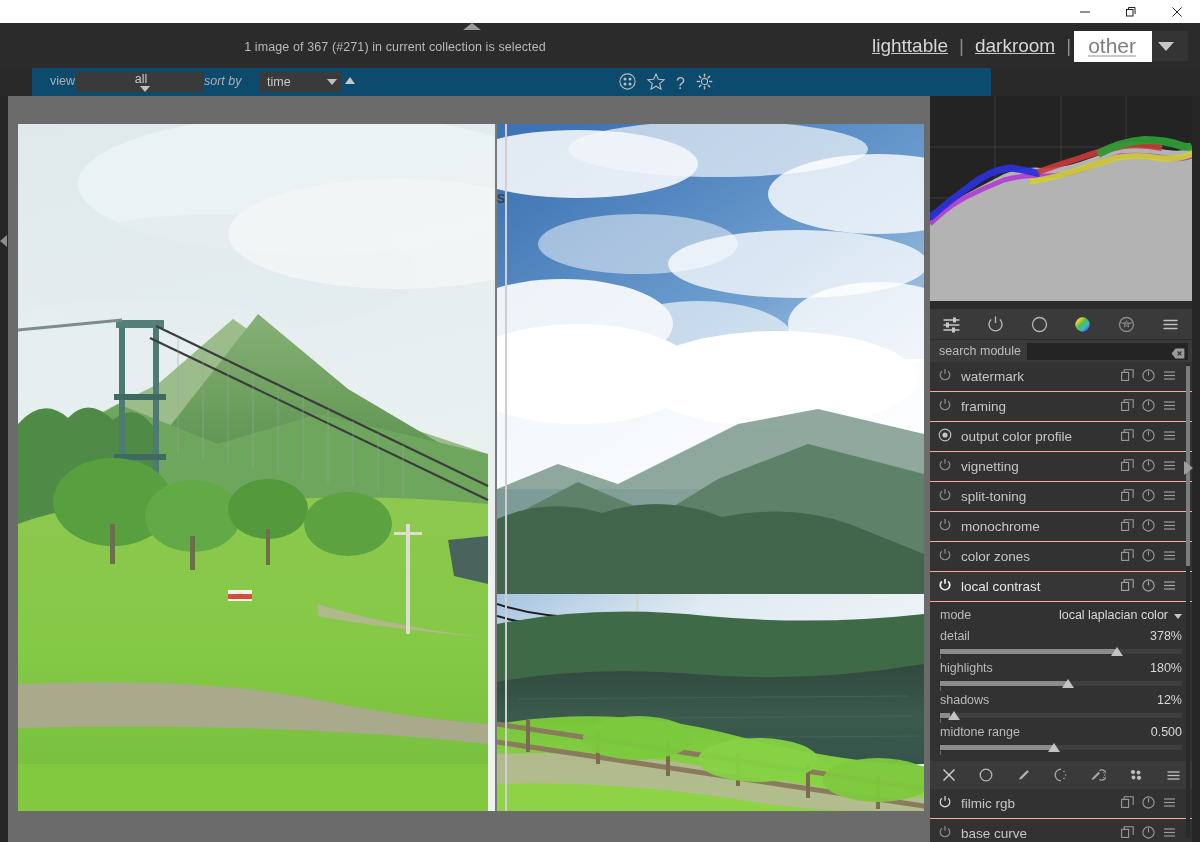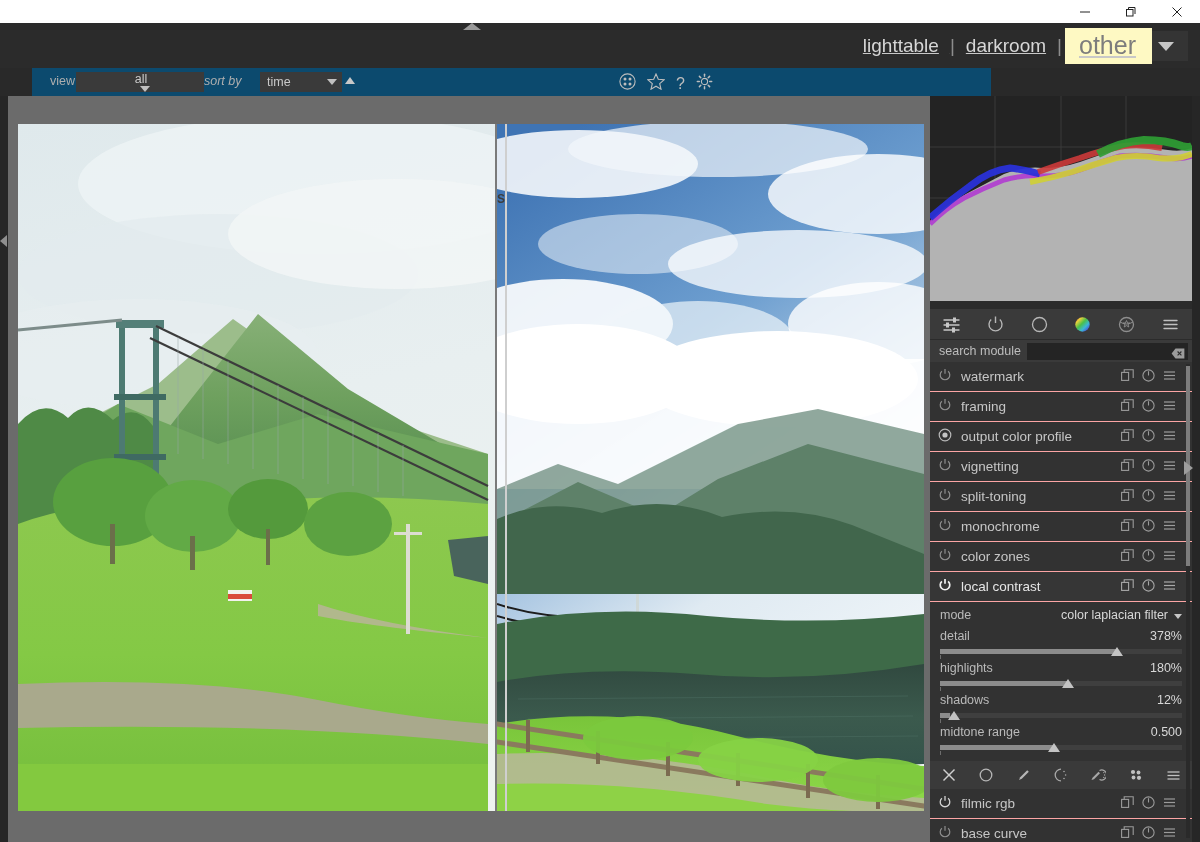--- a/index.html
+++ b/index.html
@@ -136,6 +136,7 @@
 
   <div class="topbar">
     <div class="top-collapse"></div>
+    <div class="sel-text">1 image of 367 (#271) in current collection is selected</div>
 
     <div class="views">
       <span class="view-item">lighttable</span>

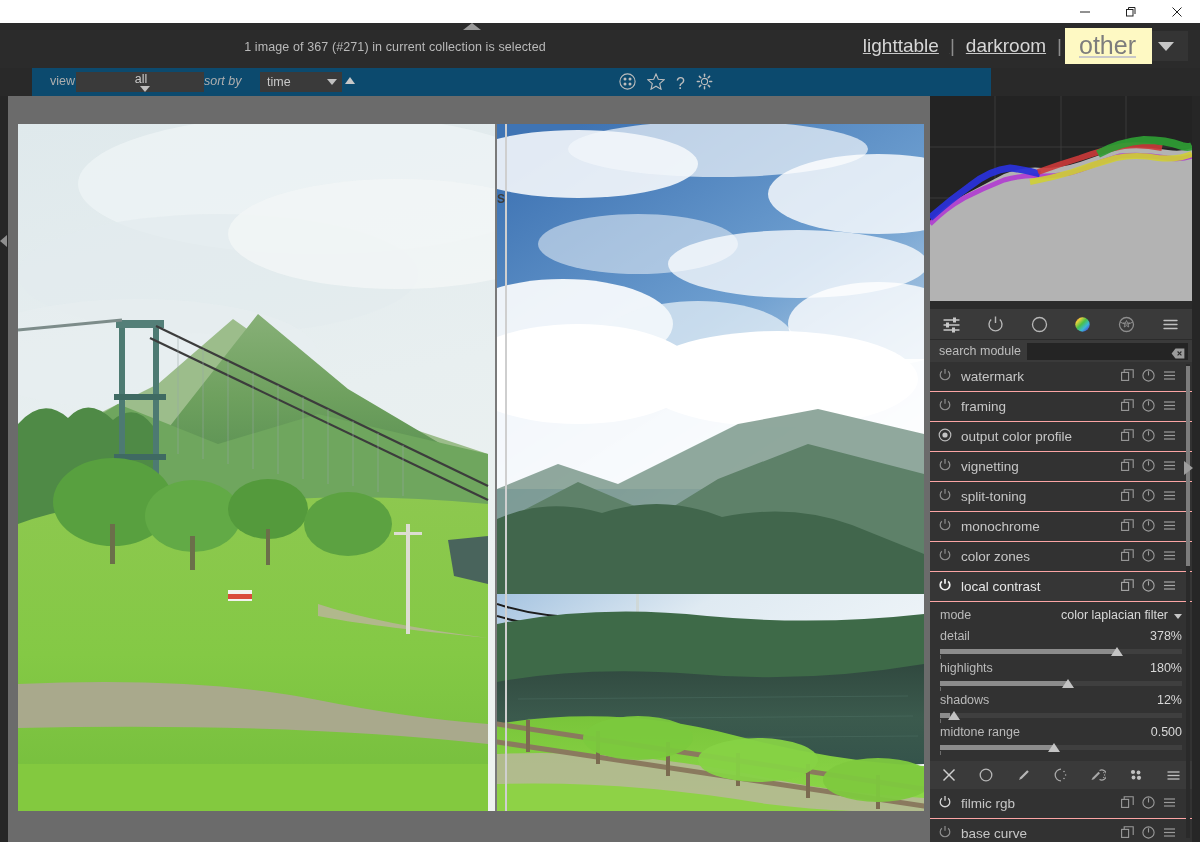--- a/index.html
+++ b/index.html
@@ -32,7 +32,7 @@
   .views{ position:absolute; right:12px; top:8px; display:flex; align-items:center; height:30px;text-decoration:underline; }
   .view-item{ font-size:19px; color:#d6d6d6; padding:0 8px; }
   .view-sep{ font-size:19px; color:#8d8d8d; padding:0 3px; }
-  .view-other{ font-size:25px; color:#7d7d7d; background:#fef9c3; padding:3px 16px 4px 14px; }
+  .view-other{ font-size:21px; color:#7d7d7d; background:#ffffff; padding:3px 16px 4px 14px; }
   .view-caret{
     background:#343434; padding:0 14px 0 6px; height:30px; display:flex; align-items:center;
   }

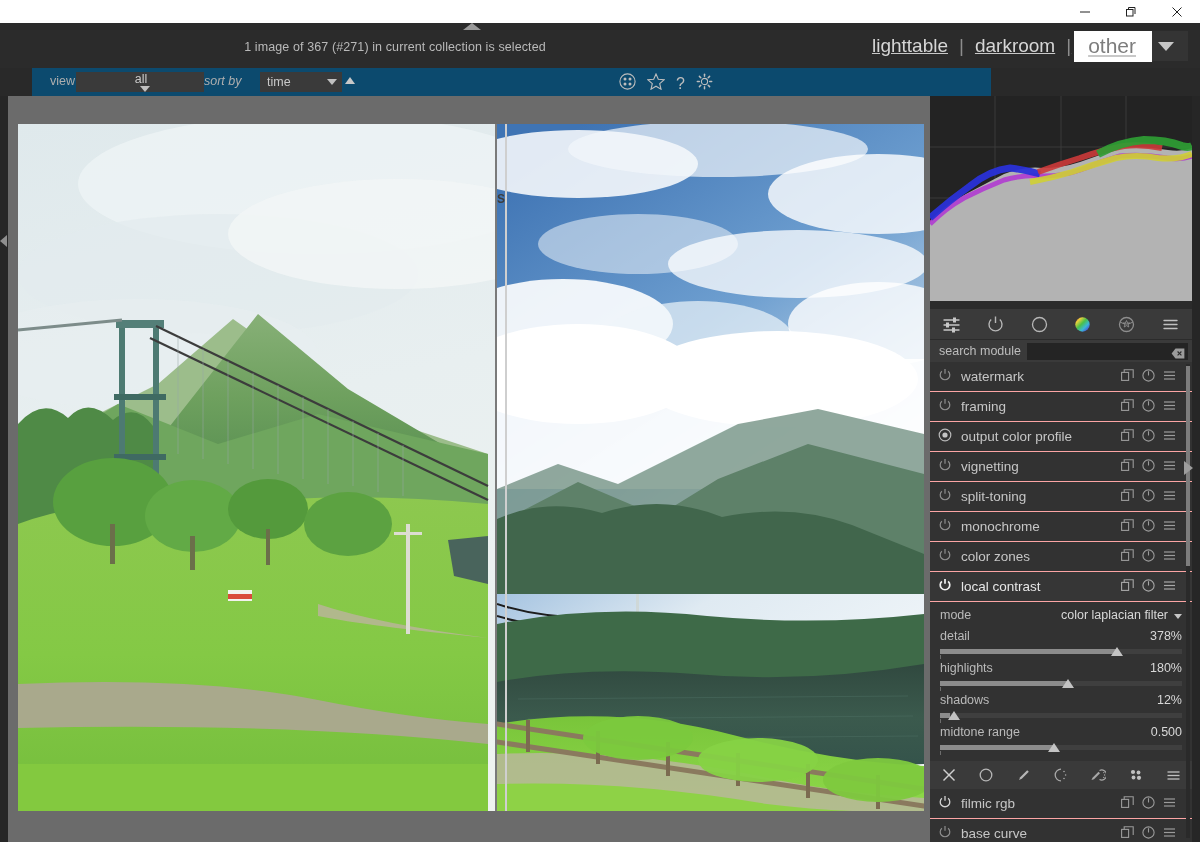--- a/index.html
+++ b/index.html
@@ -677,7 +677,7 @@
       <div class="params">
         <div class="prow">
           <span class="pname">mode</span>
-          <span class="pmode">color laplacian filter</span>
+          <span class="pmode">local laplacian color</span>
           <span class="pcaret"></span>
         </div>
 

